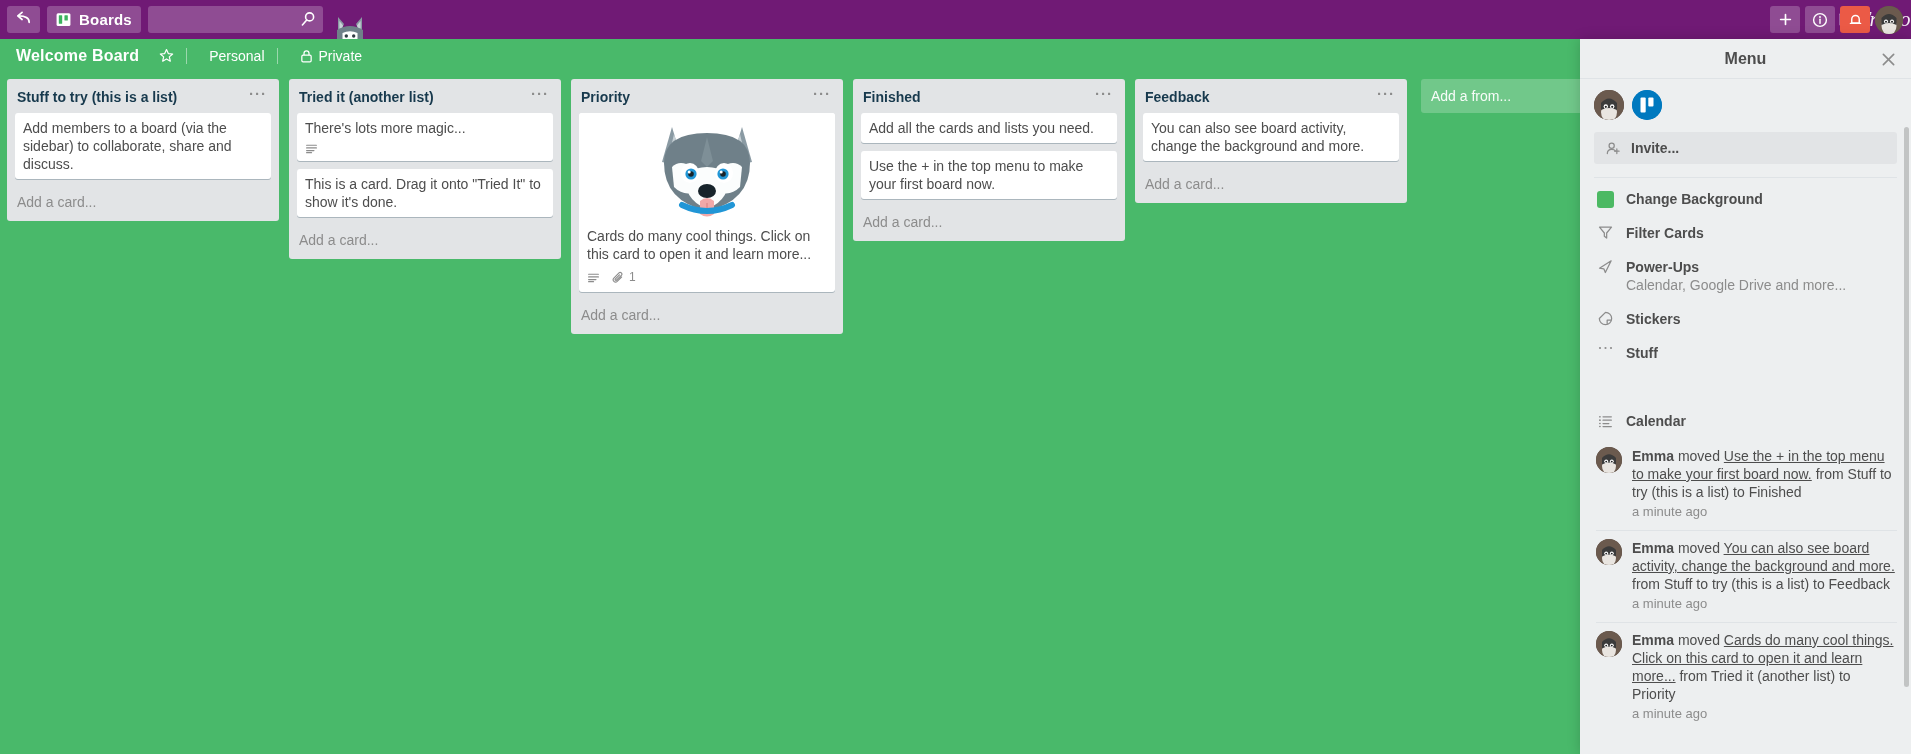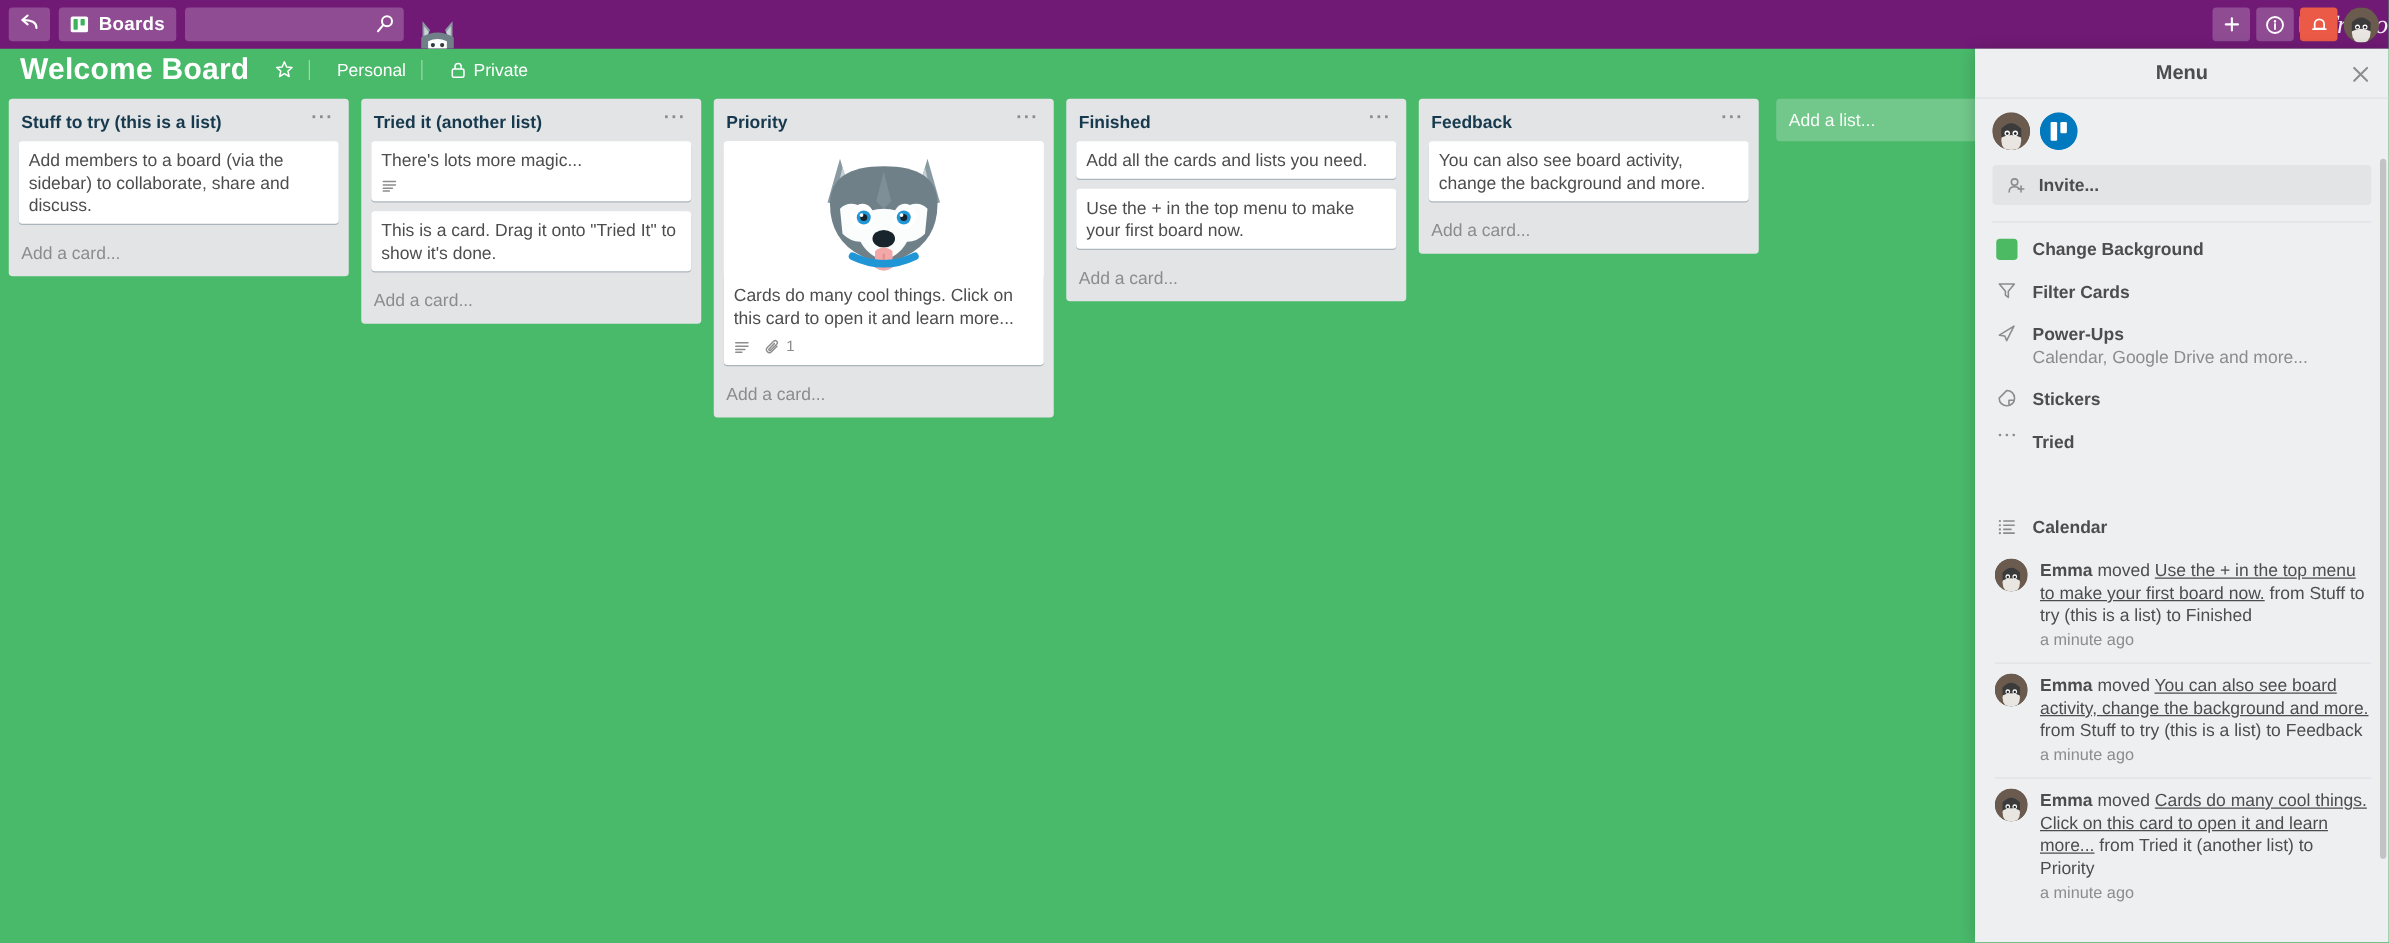--- a/index.html
+++ b/index.html
@@ -101,7 +101,7 @@
     z-index: 30;
   }
   .board-title {
-    font-size: 24px; font-weight: bold;
+    font-size: 16px; font-weight: bold;
     letter-spacing: .2px;
     cursor: pointer;
     padding: 2px 4px;

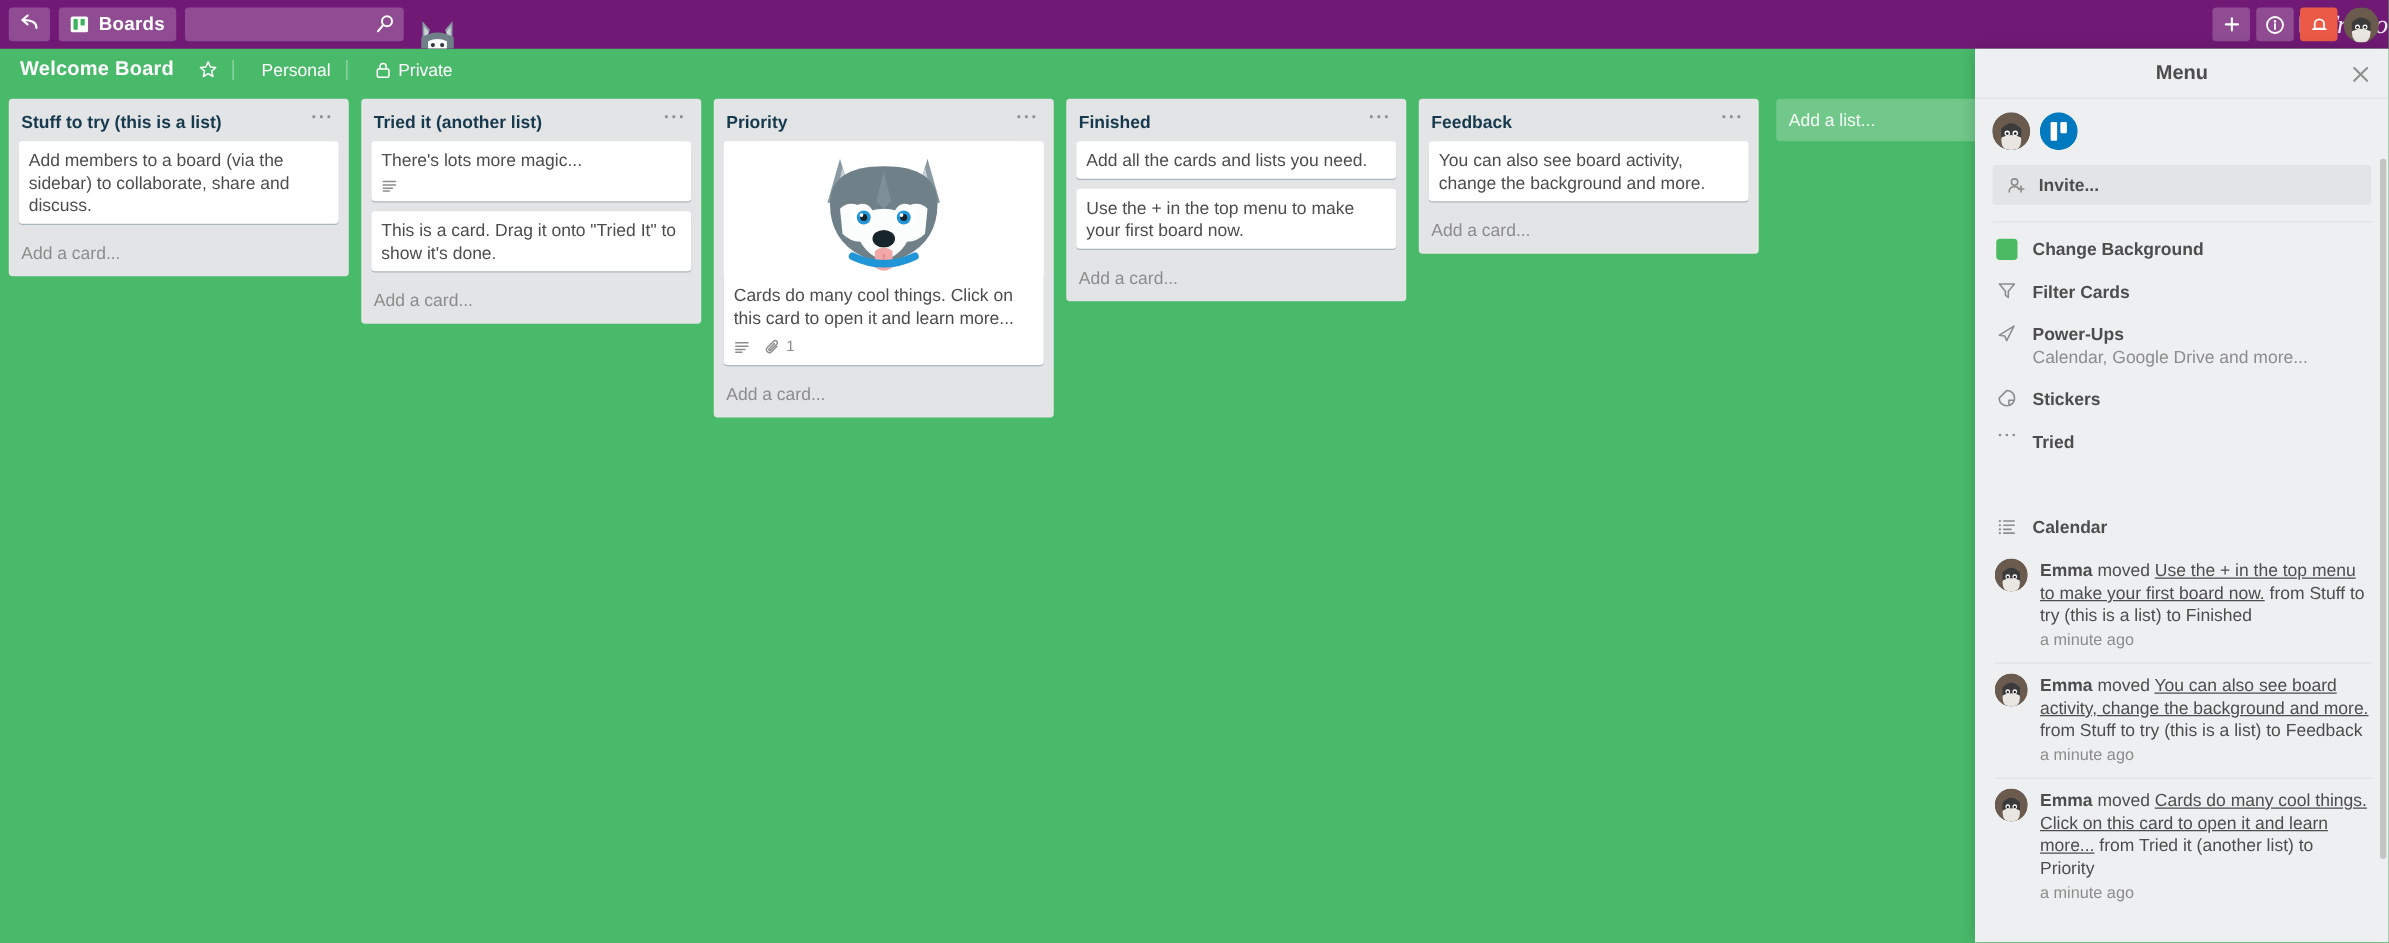--- a/index.html
+++ b/index.html
@@ -546,7 +546,7 @@
     <div class="add-card">Add a card...</div>
   </div>
 
-  <div class="add-list">Add a list...</div>
+  <div class="add-list">Add a from...</div>
 </div>
 
 <div class="sidebar">

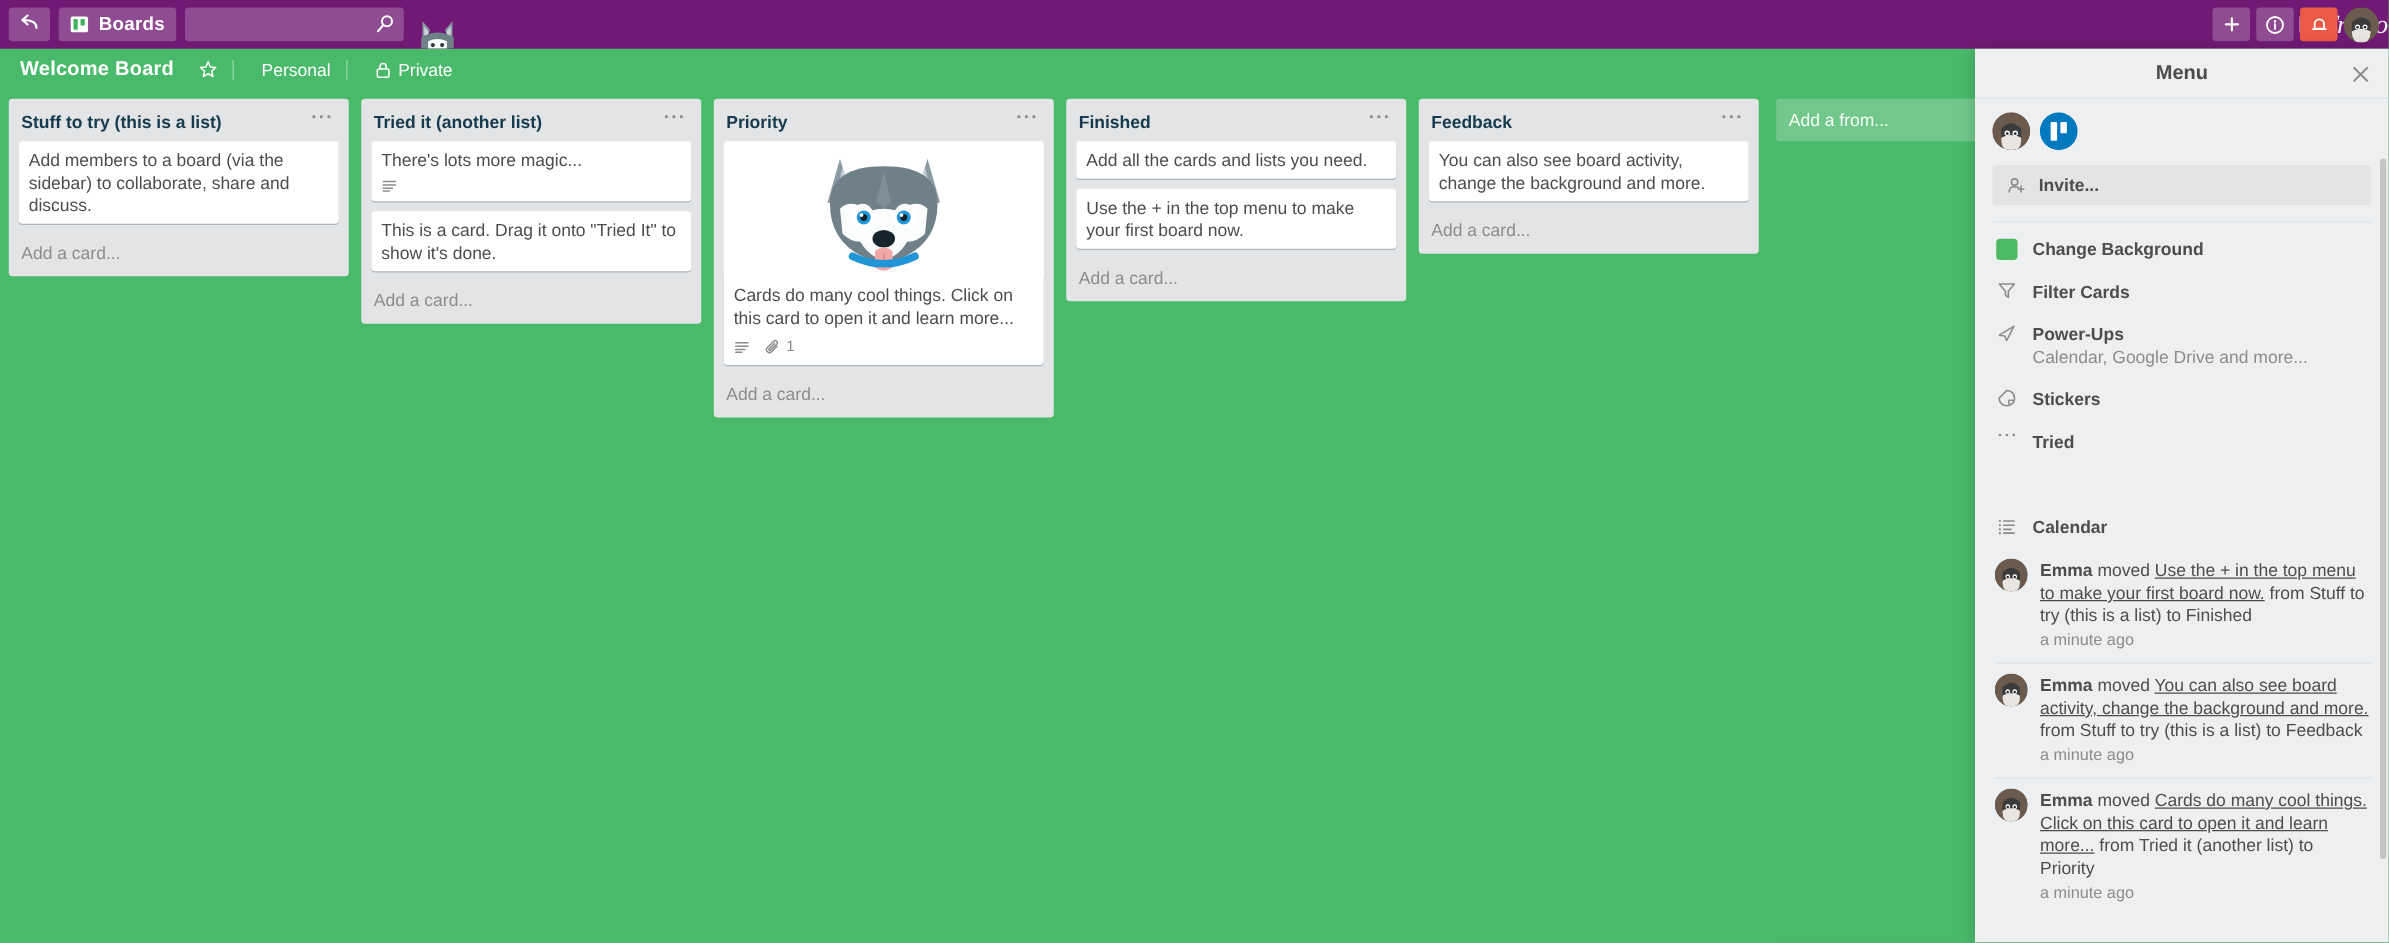--- a/index.html
+++ b/index.html
@@ -639,7 +639,7 @@
             <circle cx="15.6" cy="3" r="1.3"></circle>
         </svg>
       </span>
-      <span class="sb-item-lbl">Tried</span>
+      <span class="sb-item-lbl">Stuff</span>
     </div>
 
     <div class="sb-activity-hdr" style="margin-top:32px">

